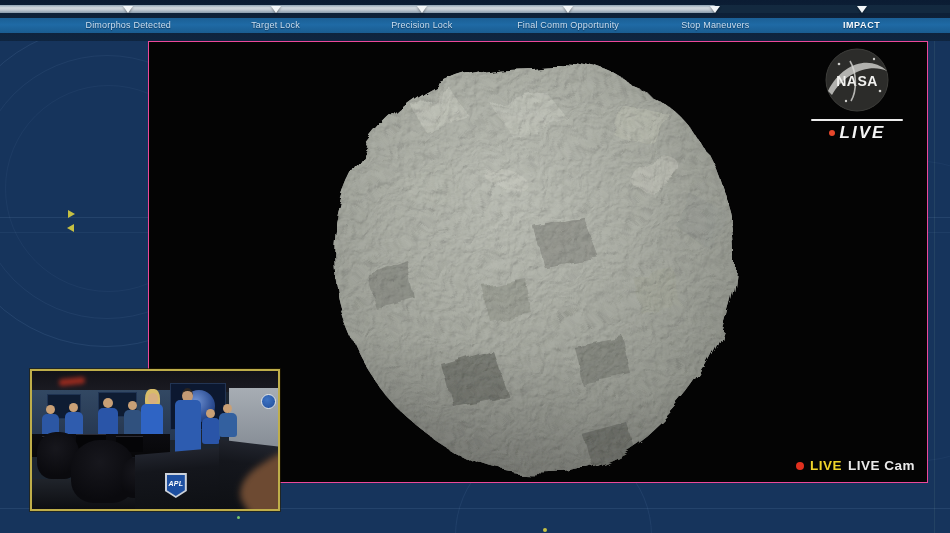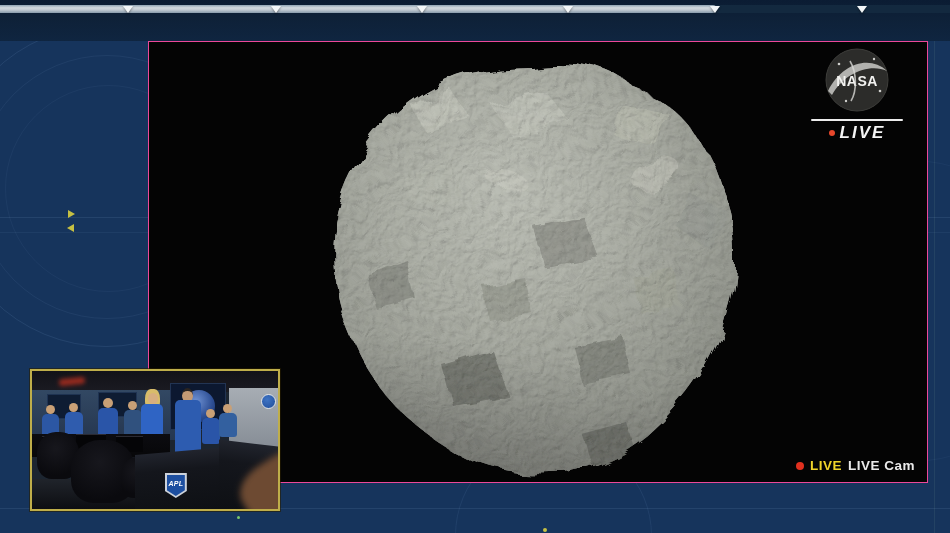--- a/index.html
+++ b/index.html
@@ -103,6 +103,14 @@
     <div class="tl-marker" style="left:59.8%;"></div>
     <div class="tl-marker" style="left:75.3%;"></div>
     <div class="tl-marker" style="left:90.7%;"></div>
+    <div class="tl-band">
+      <span class="tl-label" style="left:13.5%;">Dimorphos Detected</span>
+      <span class="tl-label" style="left:29.0%;">Target Lock</span>
+      <span class="tl-label" style="left:44.4%;">Precision Lock</span>
+      <span class="tl-label" style="left:59.8%;">Final Comm Opportunity</span>
+      <span class="tl-label" style="left:75.3%;">Stop Maneuvers</span>
+      <span class="tl-label impact" style="left:90.7%;">IMPACT</span>
+    </div>
   </div>
 
   <div class="video-panel">

